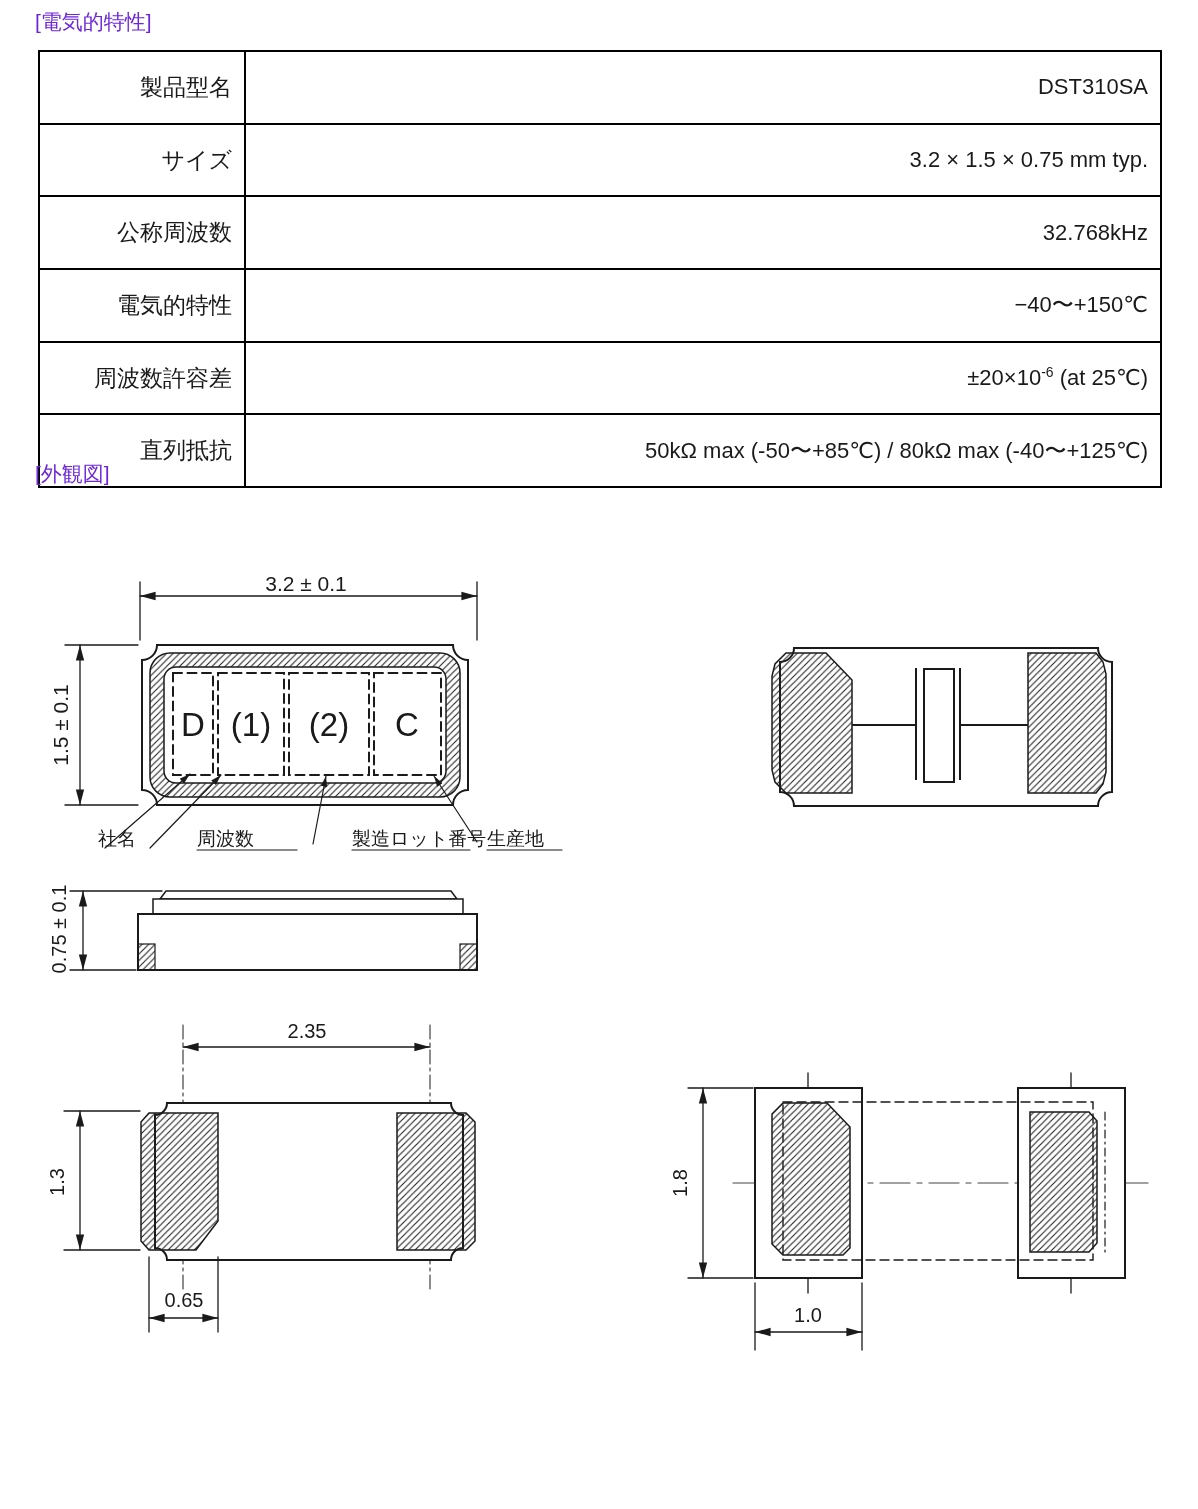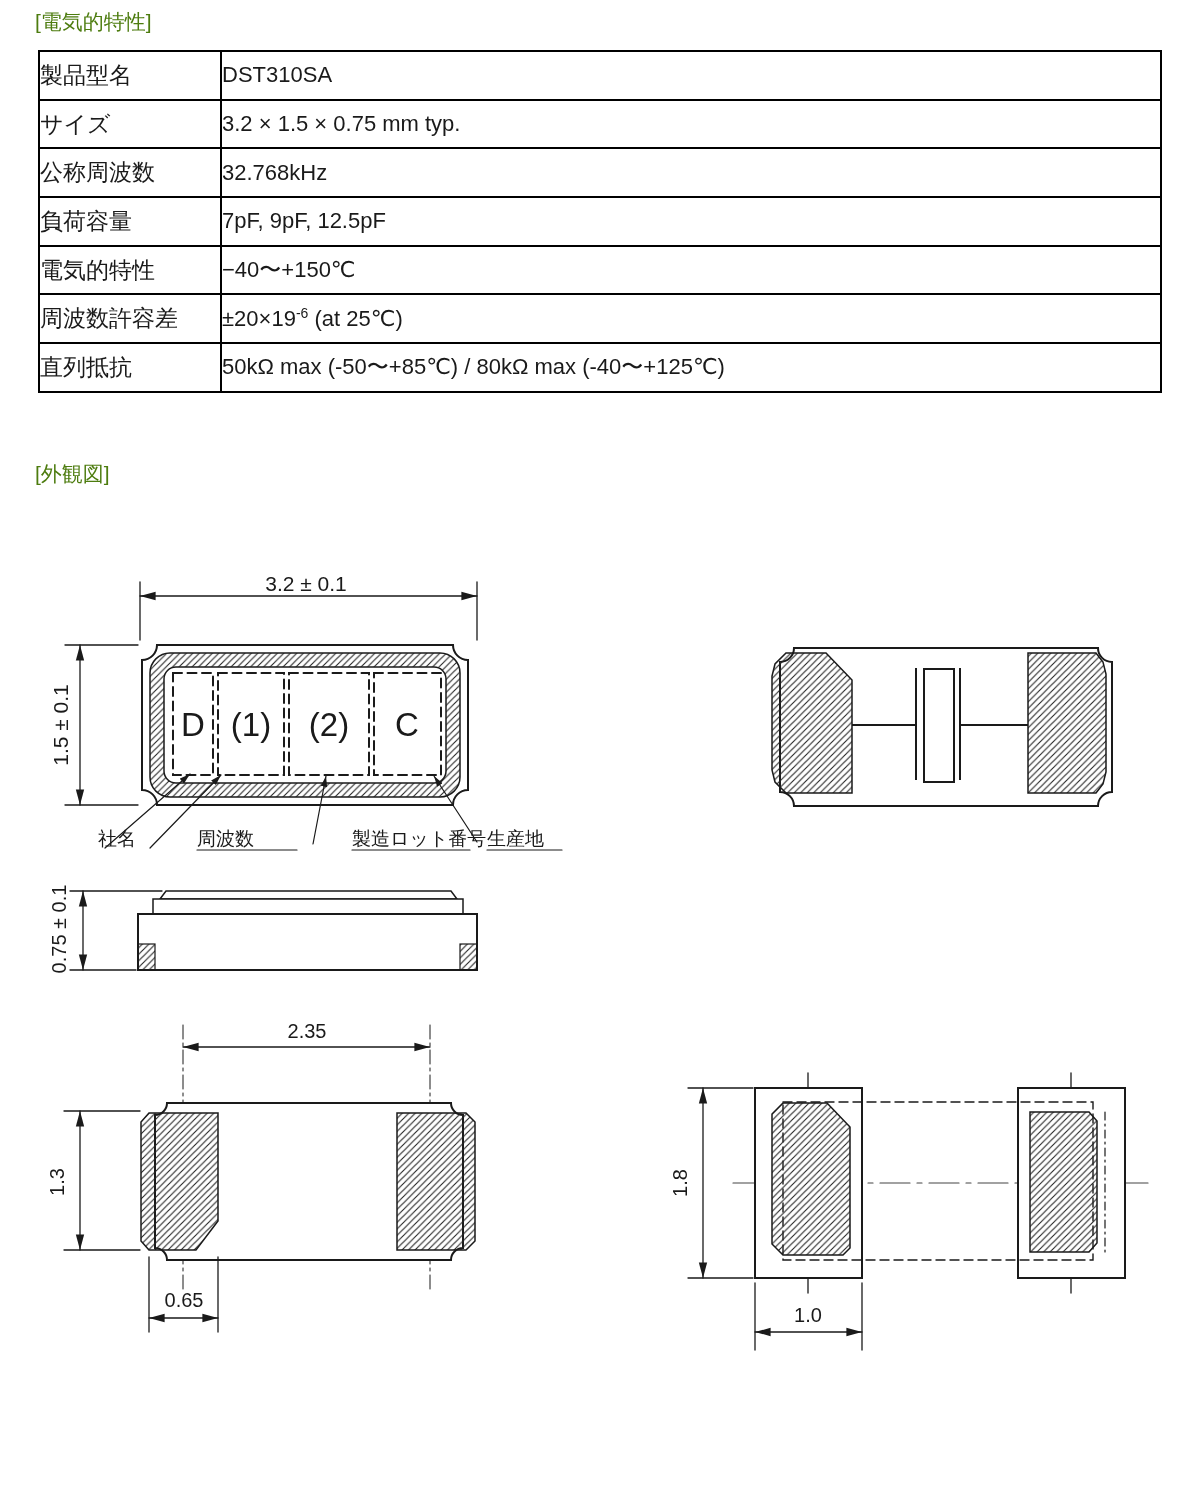--- a/index.html
+++ b/index.html
@@ -8,7 +8,7 @@
     font-family:"Liberation Sans","DejaVu Sans",sans-serif;
     color:#1a1a1a;
   }
-  .sec-title{position:absolute;left:35px;font-size:21px;color:#4d7c0f;}
+  .sec-title{position:absolute;left:35px;font-size:21px;color:#6d28d9;}
   #title1{top:8px;}
   #title2{top:460px;}
   table.spec{

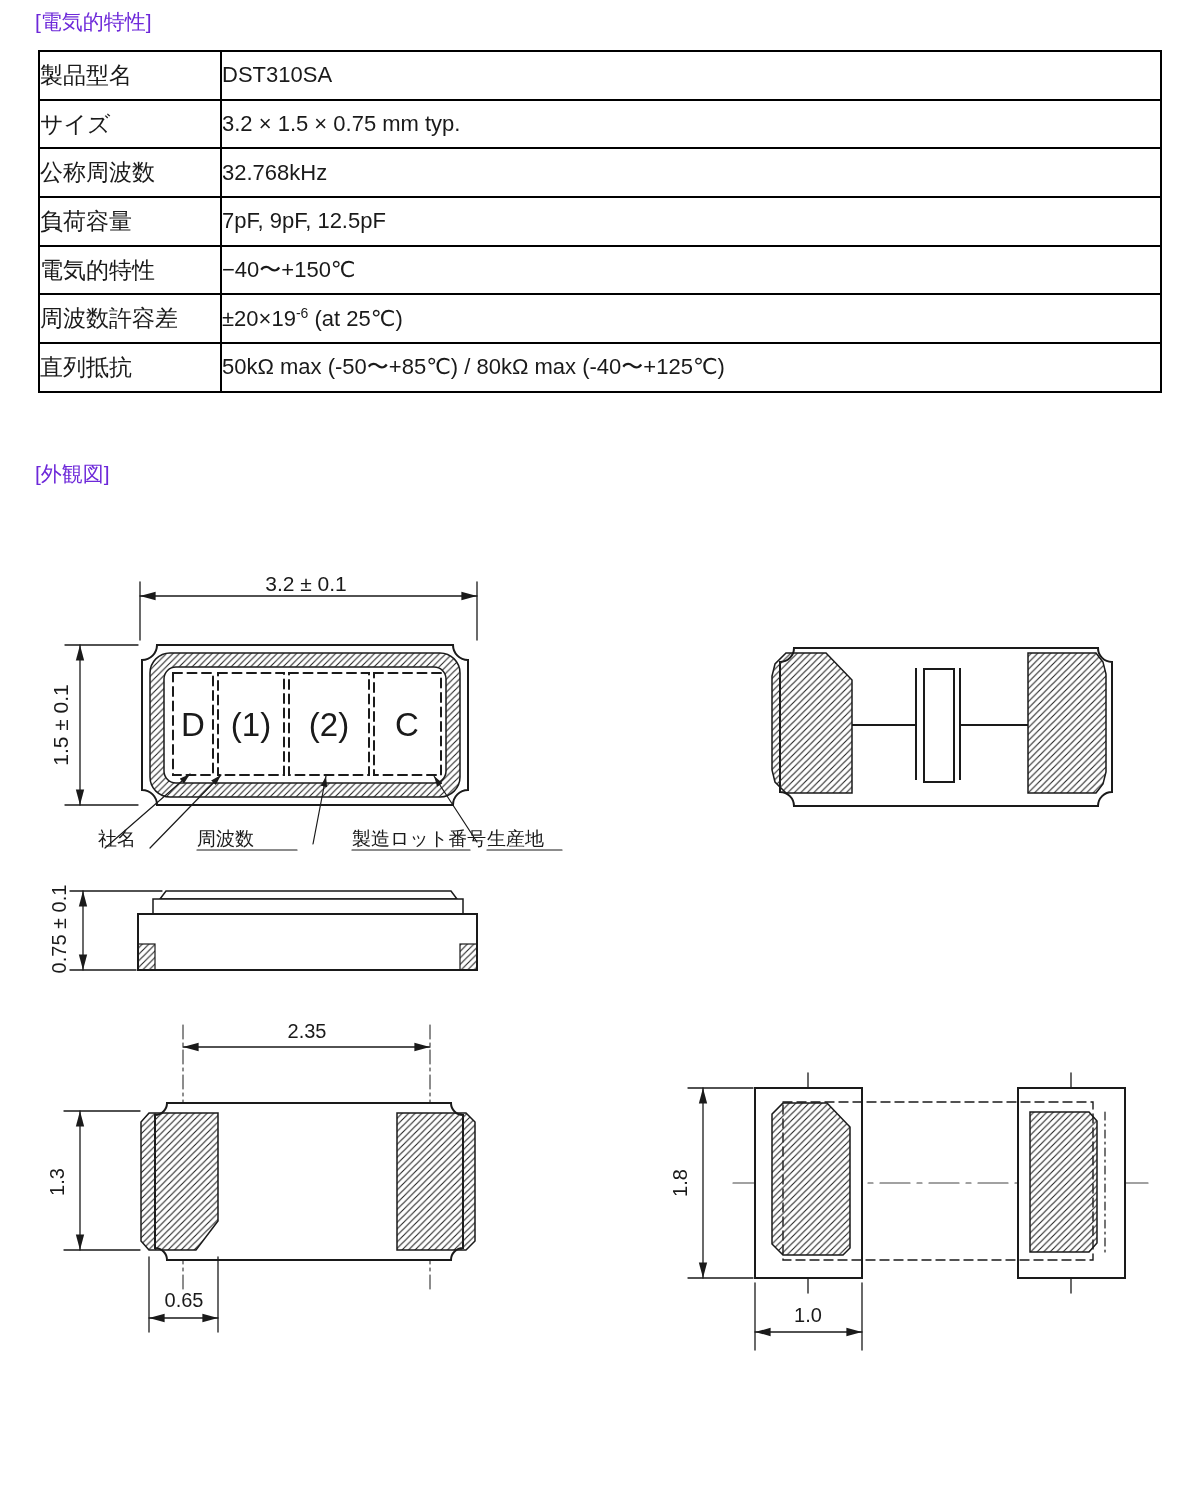--- a/index.html
+++ b/index.html
@@ -17,7 +17,7 @@
   }
   table.spec td{
     border:2px solid #000;height:46.7px;vertical-align:middle;
-    text-align:left;padding:0;
+    text-align:right;padding:12px;
   }
   td.lbl{width:180px;font-size:23px;}
   td.val{font-size:22px;}

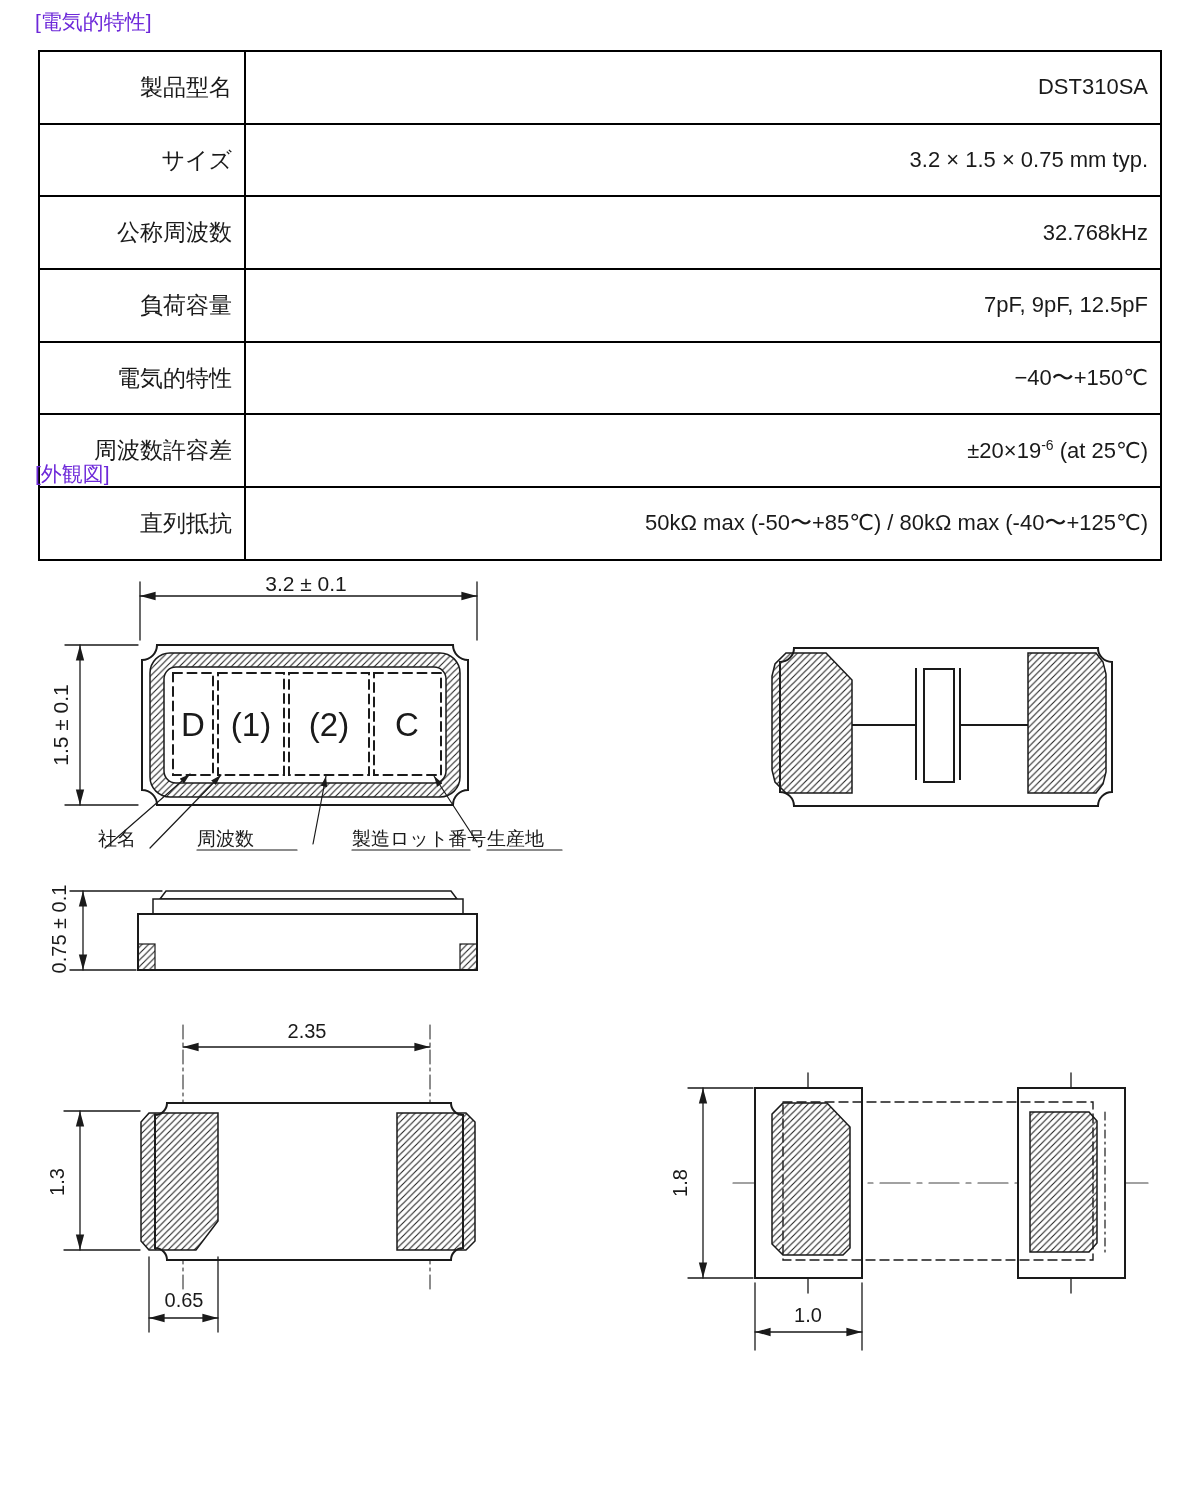--- a/index.html
+++ b/index.html
@@ -47,10 +47,6 @@
     <tr>
       <td class="lbl">公称周波数</td>
       <td class="val">32.768kHz</td>
-    </tr>
-    <tr>
-      <td class="lbl">負荷容量</td>
-      <td class="val">7pF, 9pF, 12.5pF</td>
     </tr>
     <tr>
       <td class="lbl">電気的特性</td>

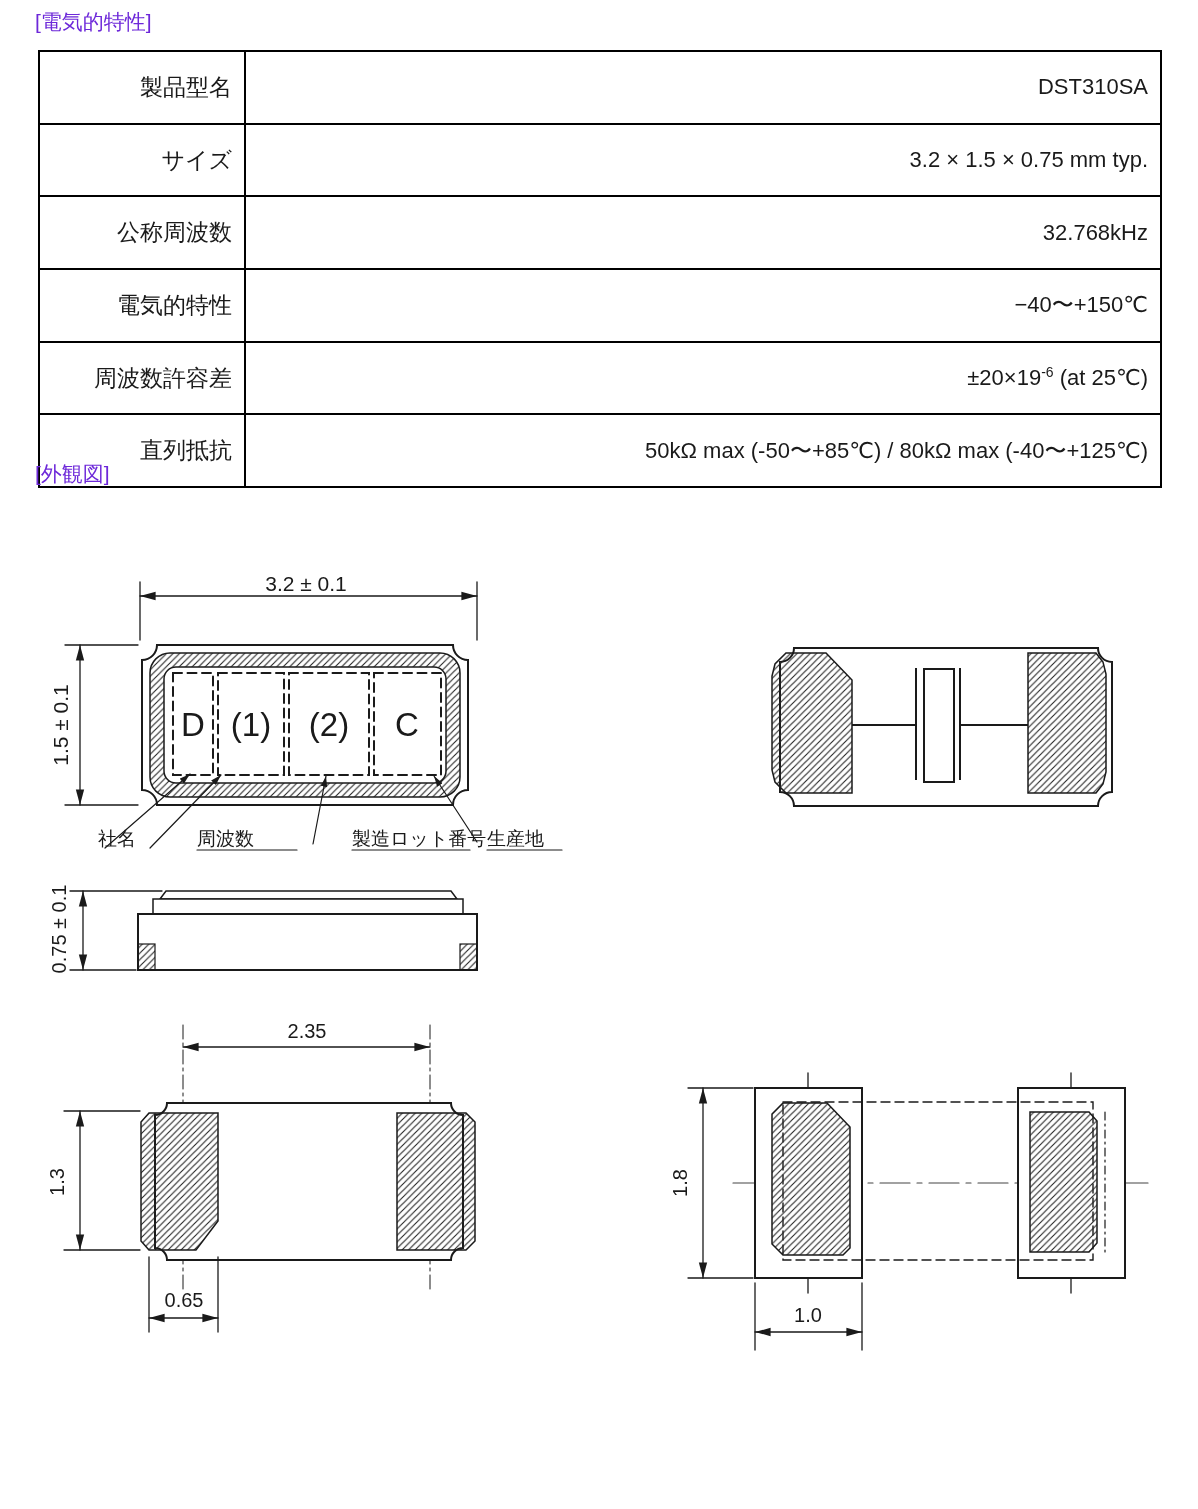--- a/index.html
+++ b/index.html
@@ -54,7 +54,7 @@
     </tr>
     <tr>
       <td class="lbl">周波数許容差</td>
-      <td class="val"><span>±20×19</span><sup>-6</sup><span> (at 25℃)</span></td>
+      <td class="val"><span>±20×10</span><sup>-6</sup><span> (at 25℃)</span></td>
     </tr>
     <tr>
       <td class="lbl">直列抵抗</td>

